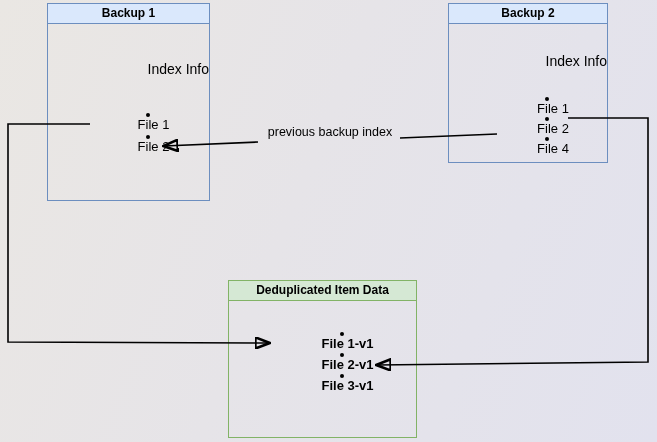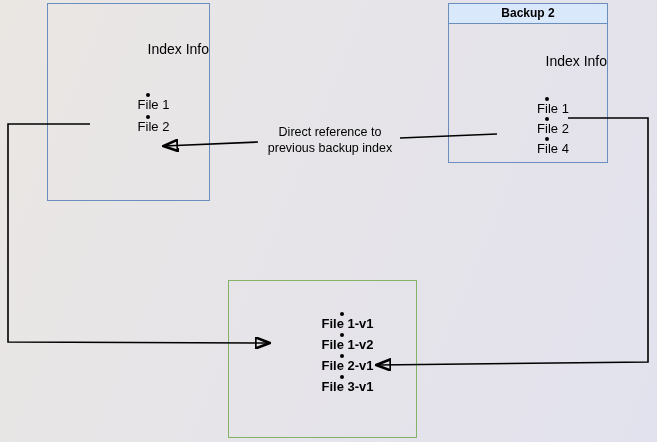--- a/index.html
+++ b/index.html
@@ -45,6 +45,7 @@
 <div class="stage">
 
   <div class="node blue b1" style="left:47px;top:3px;width:163px;height:198px;">
+    <div class="node-header">Backup 1</div>
     <div class="node-body">
       <div class="section-label">Index Info</div>
       <div class="file-list">

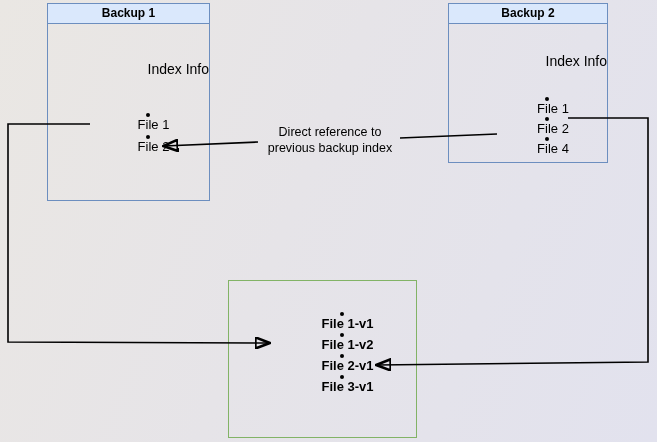--- a/index.html
+++ b/index.html
@@ -118,7 +118,6 @@
   </svg>
 
   <div class="edge-label">
-    <div>Direct reference to</div>
     <div>previous backup index</div>
   </div>
 

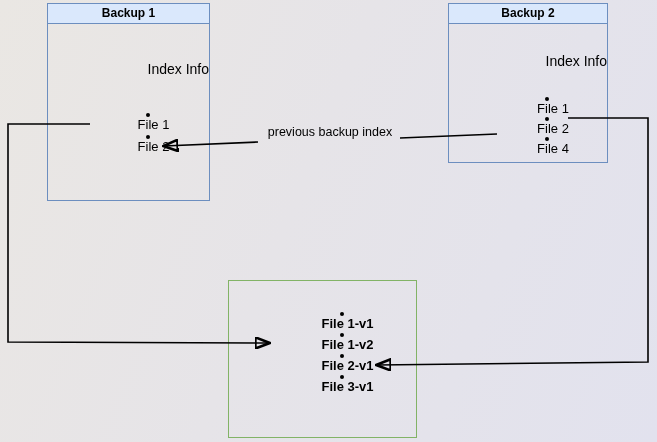--- a/index.html
+++ b/index.html
@@ -83,6 +83,7 @@
   </div>
 
   <div class="node green dd" style="left:228px;top:280px;width:189px;height:158px;">
+    <div class="node-header">Deduplicated Item Data</div>
     <div class="node-body">
       <div class="file-list">
         <div class="file-row">

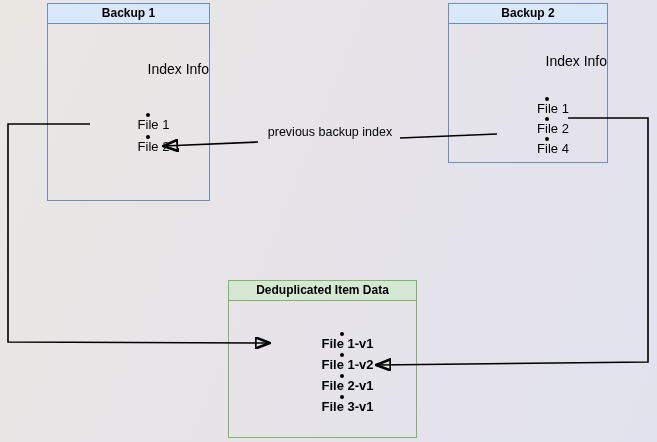--- a/index.html
+++ b/index.html
@@ -92,10 +92,6 @@
         </div>
         <div class="file-row">
           <span class="bullet"></span>
-          <span>File 1-v2</span>
-        </div>
-        <div class="file-row">
-          <span class="bullet"></span>
           <span>File 2-v1</span>
         </div>
         <div class="file-row">

